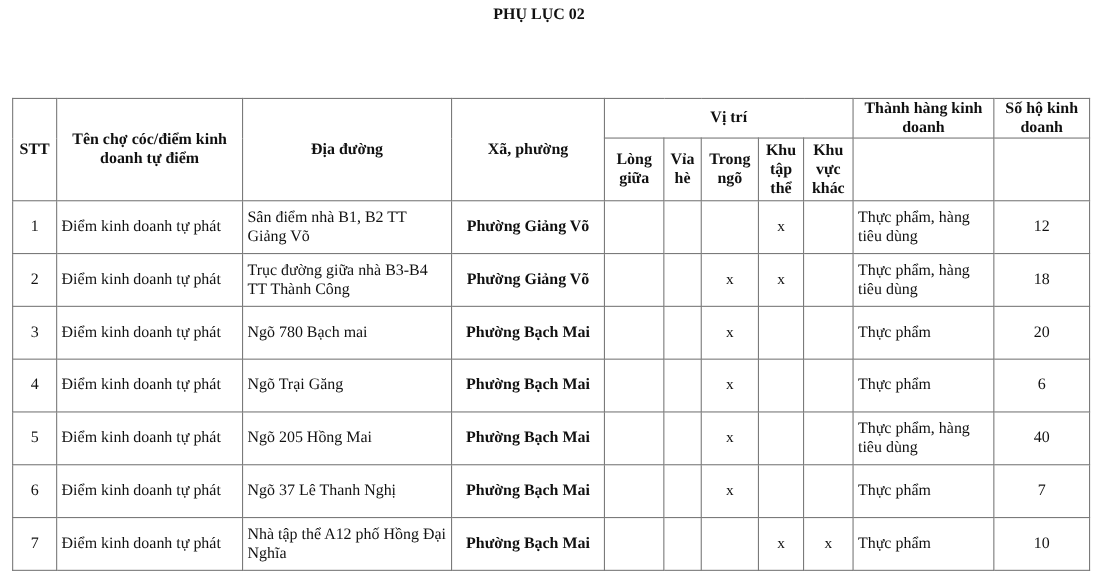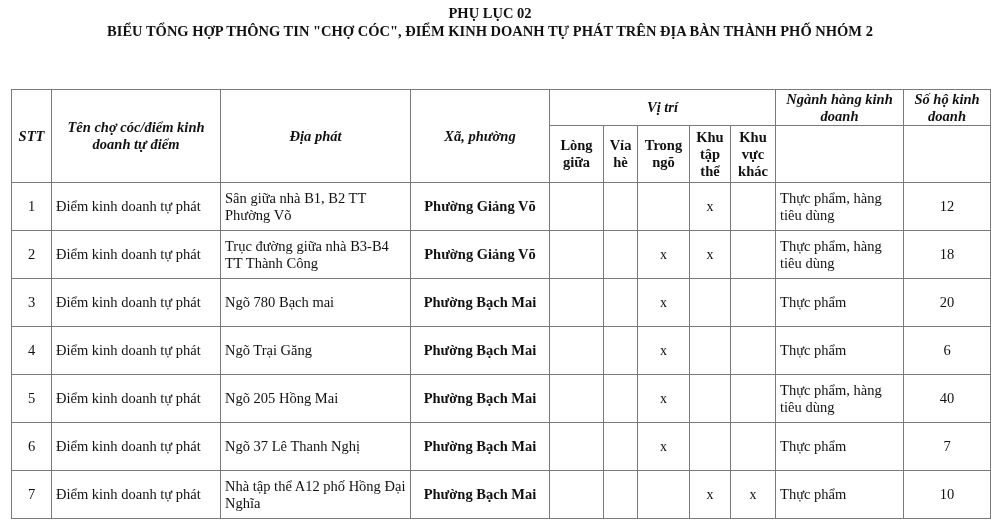--- a/index.html
+++ b/index.html
@@ -59,7 +59,6 @@
 
 <div class="title-block">
   <span class="title-line">PHỤ LỤC 02</span>
-  <span class="title-line">BIỂU TỔNG HỢP THÔNG TIN "CHỢ CÓC", ĐIỂM KINH DOANH TỰ PHÁT TRÊN ĐỊA BÀN THÀNH PHỐ NHÓM 2</span>
 </div>
 
 <table class="main">

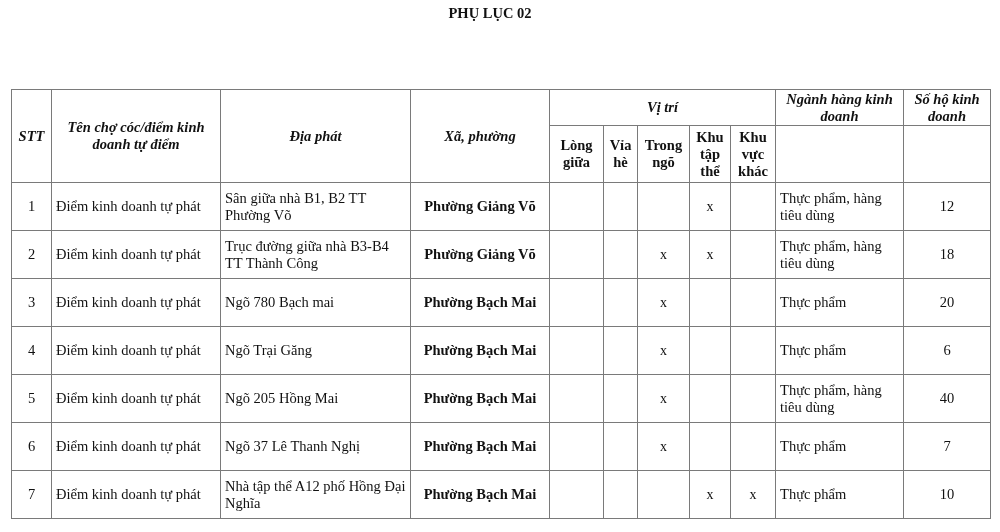--- a/index.html
+++ b/index.html
@@ -45,7 +45,7 @@
       font-weight: bold;
       text-align: center;
     }
-    .hdr-top th { height: 34px; font-style: italic; }
+    .hdr-top th { height: 34px; }
     .hdr-top th.top-aligned { vertical-align: top; padding-top: 1px; }
     .hdr-bot th { height: 56px; }
     td.center { text-align: center; }

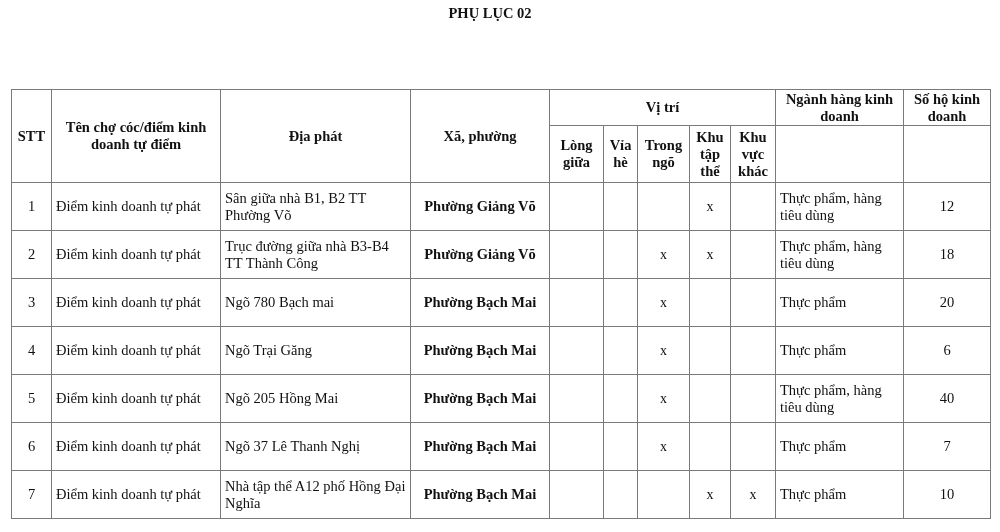--- a/index.html
+++ b/index.html
@@ -82,7 +82,7 @@
       <th rowspan="2">Địa phát</th>
       <th rowspan="2">Xã, phường</th>
       <th colspan="5">Vị trí</th>
-      <th class="top-aligned">Ngành hàng kinh doanh</th>
+      <th class="top-aligned">Thành hàng kinh doanh</th>
       <th class="top-aligned">Số hộ kinh doanh</th>
     </tr>
     <tr class="hdr-bot">

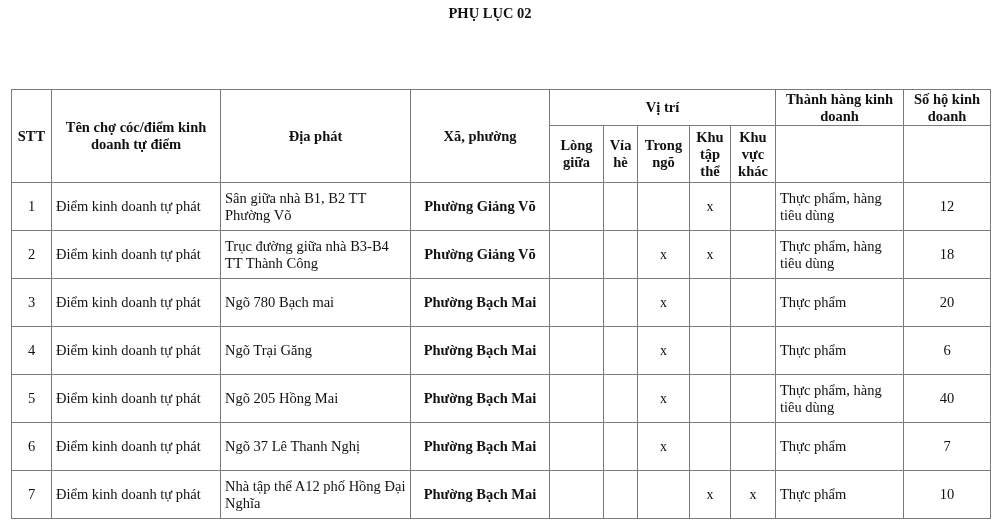--- a/index.html
+++ b/index.html
@@ -79,7 +79,7 @@
     <tr class="hdr-top">
       <th rowspan="2">STT</th>
       <th rowspan="2">Tên chợ cóc/điểm kinh doanh tự điểm</th>
-      <th rowspan="2">Địa phát</th>
+      <th rowspan="2">Địa đường</th>
       <th rowspan="2">Xã, phường</th>
       <th colspan="5">Vị trí</th>
       <th class="top-aligned">Thành hàng kinh doanh</th>

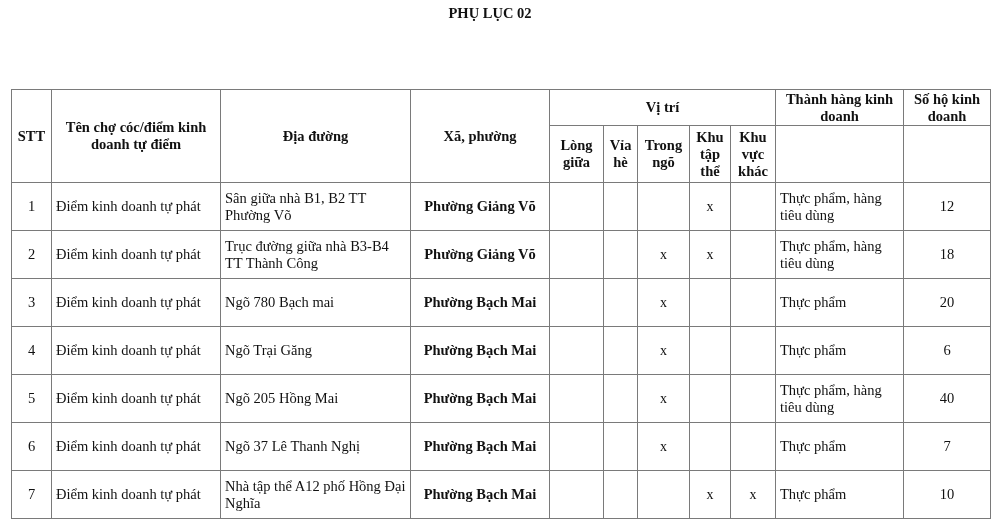--- a/index.html
+++ b/index.html
@@ -99,7 +99,7 @@
     <tr>
       <td class="center">1</td>
       <td class="left">Điểm kinh doanh tự phát</td>
-      <td class="left">Sân giữa nhà B1, B2 TT Phường Võ</td>
+      <td class="left">Sân điểm nhà B1, B2 TT Giảng Võ</td>
       <td class="left bold">Phường Giảng Võ</td>
       <td class="center mark"></td>
       <td class="center mark"></td>

